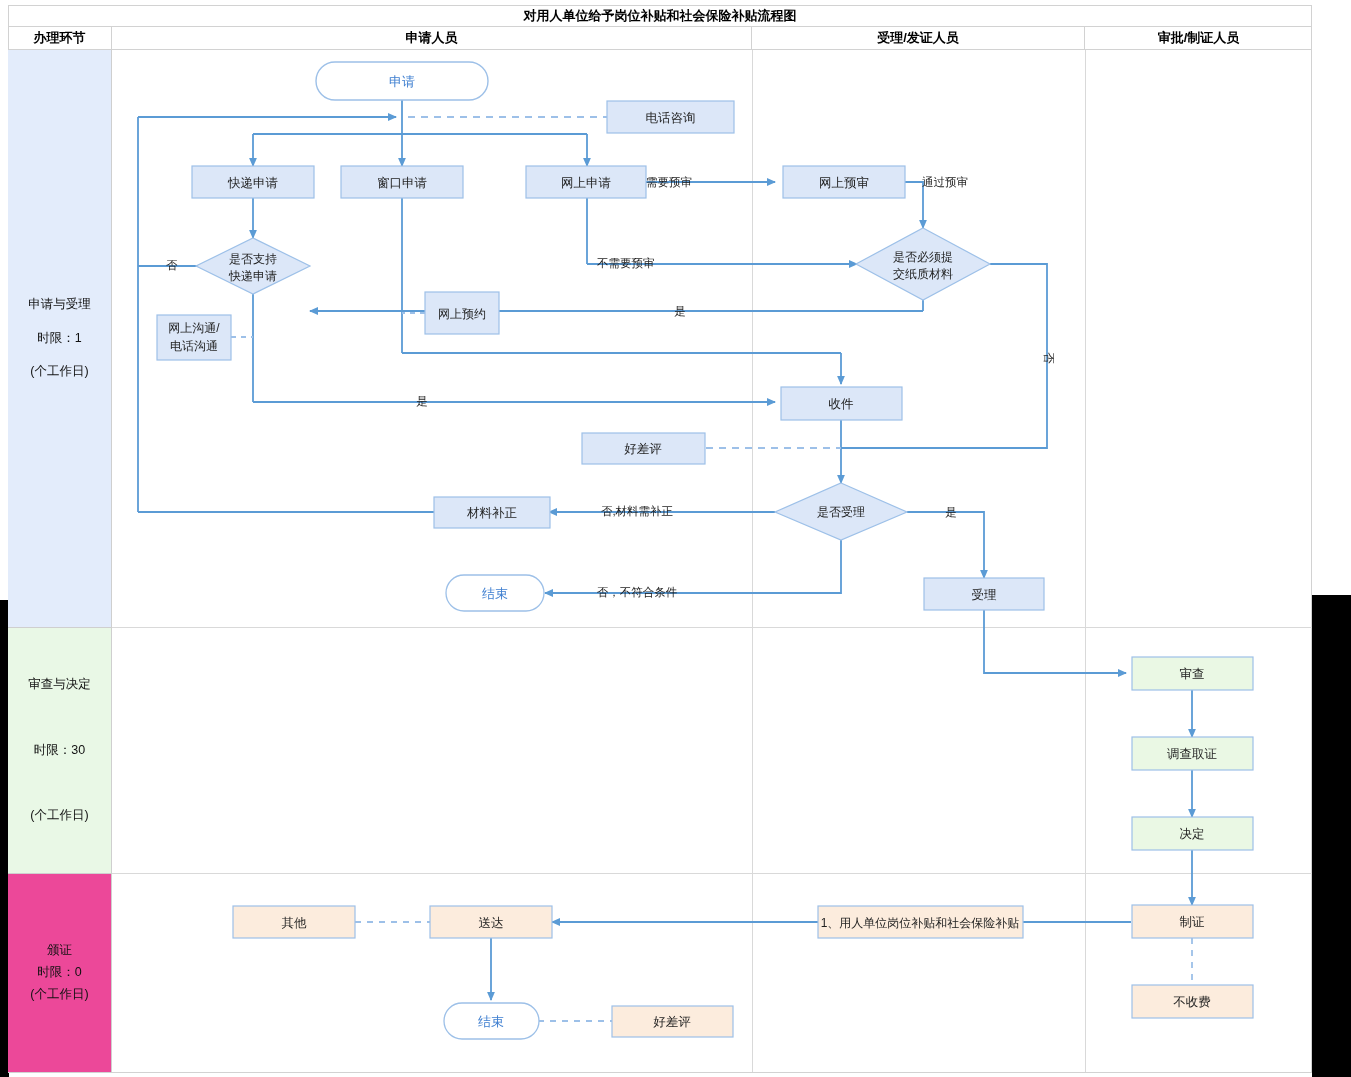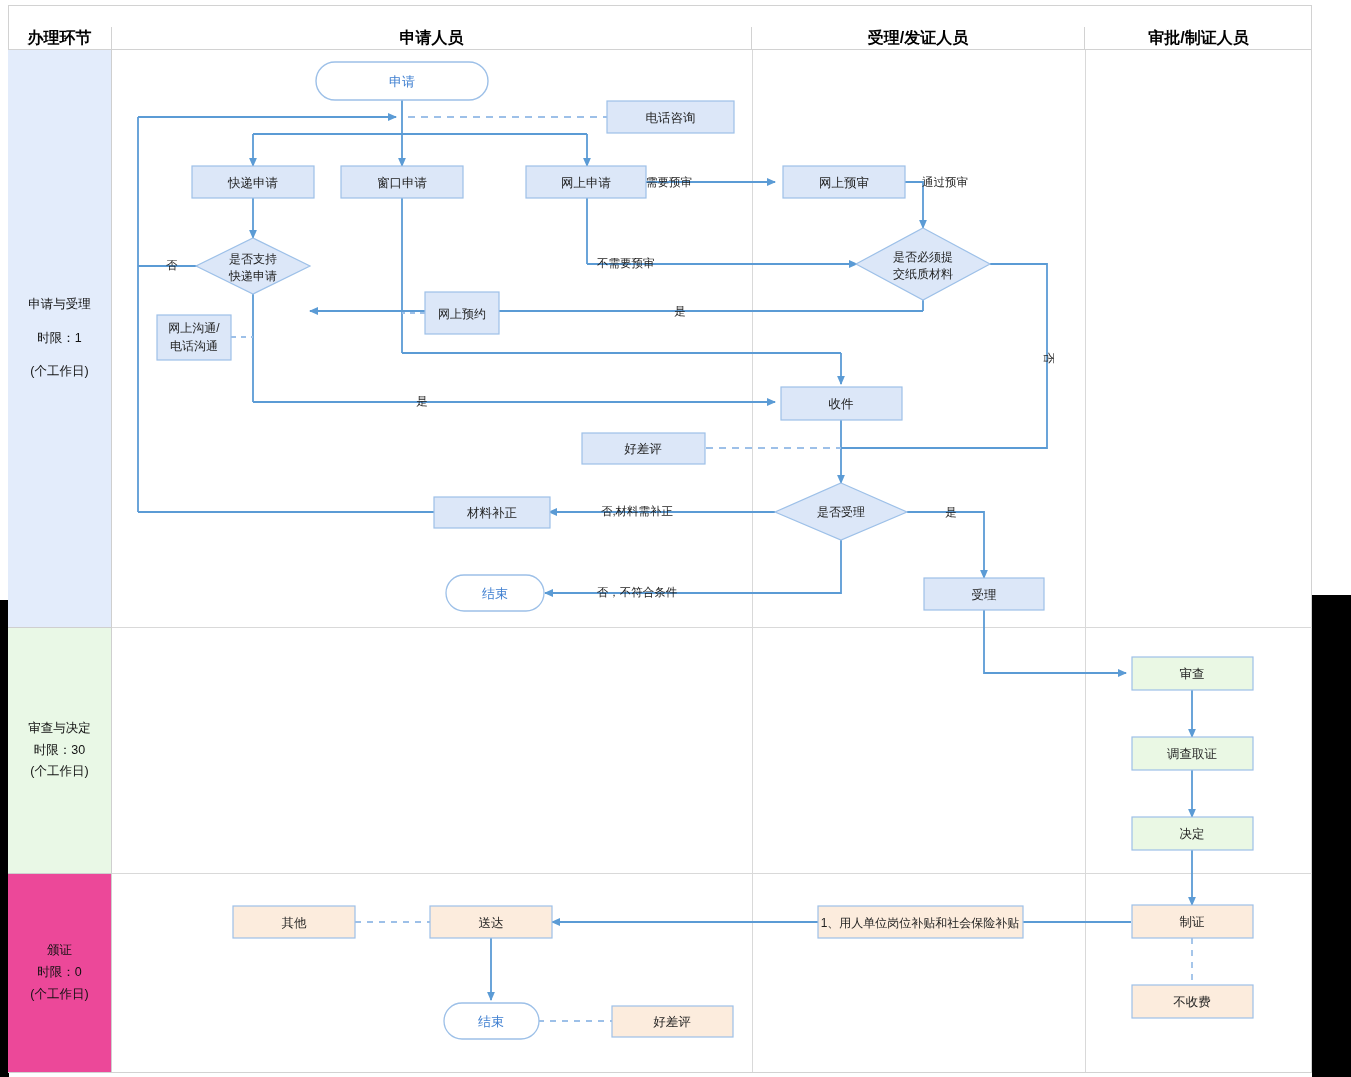--- a/index.html
+++ b/index.html
@@ -46,6 +46,7 @@
 
   <div id="frame"></div>
 
+  <div class="title-bar">对用人单位给予岗位补贴和社会保险补贴流程图</div>
 
   <div class="hdr" id="hdr0">办理环节</div>
   <div class="hdr" id="hdr2">受理/发证人员</div>

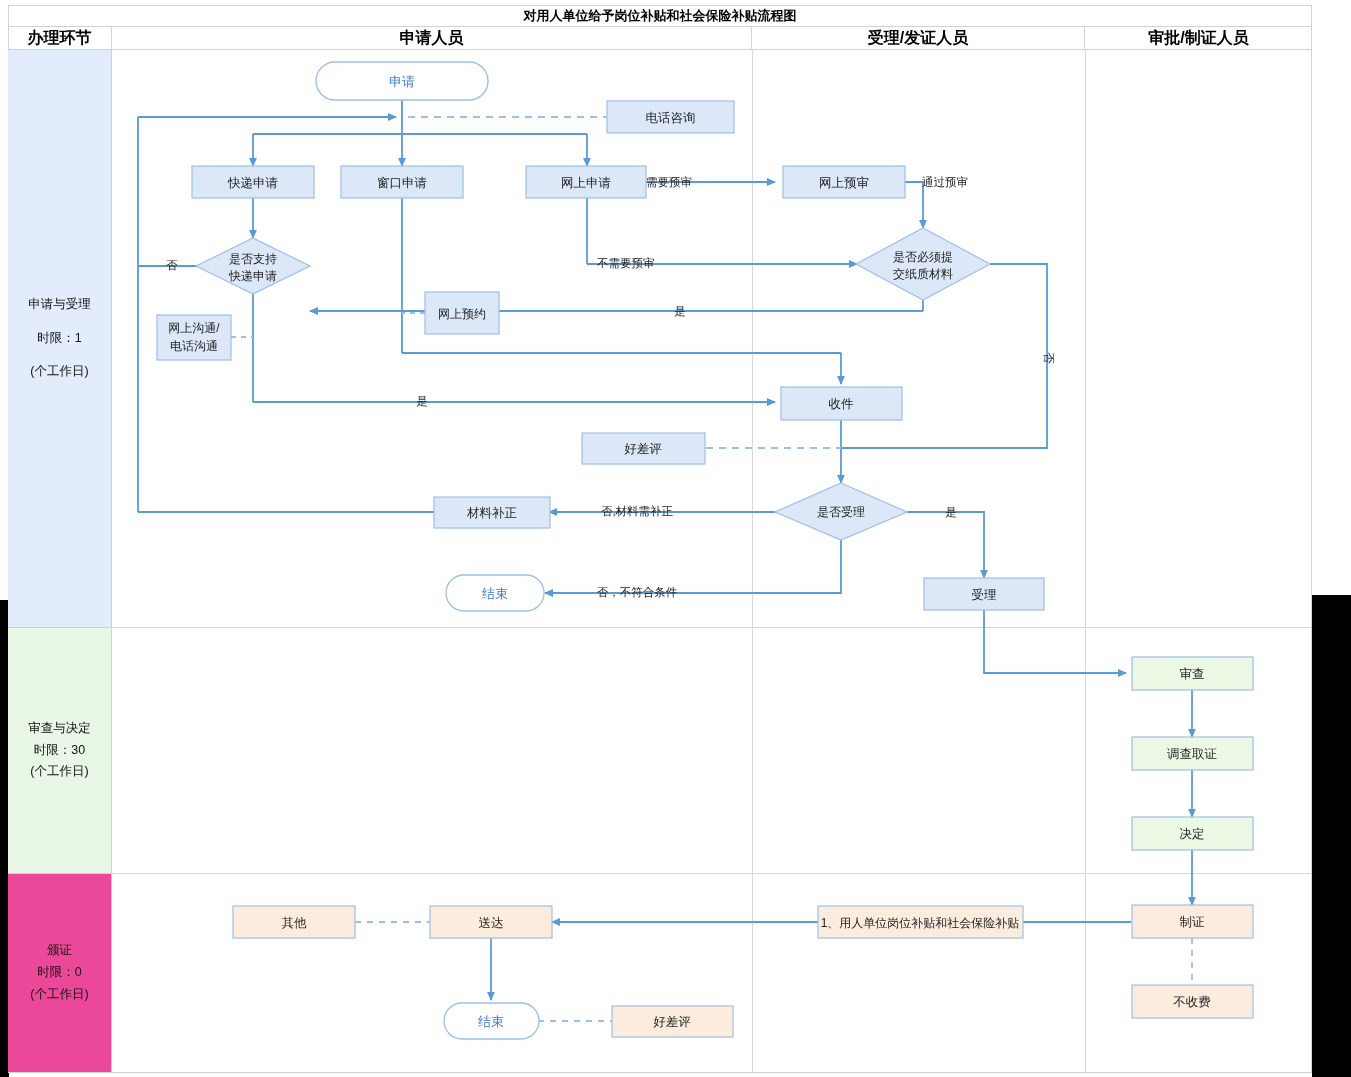--- a/index.html
+++ b/index.html
@@ -13,7 +13,7 @@
              border-bottom:1px solid #d2d2d2;box-sizing:border-box;
              font-size:13px;font-weight:bold;color:#000;}
   .hdr{position:absolute;top:27px;height:23px;display:flex;align-items:center;justify-content:center;
-       font-size:16px;font-weight:bold;color:#000;border-bottom:1px solid #d2d2d2;
+       font-size:13px;font-weight:bold;color:#000;border-bottom:1px solid #d2d2d2;
        border-right:1px solid #d2d2d2;box-sizing:border-box;}
   #hdr0{left:8px;width:104px;}
   #hdr1{left:112px;width:640px;}

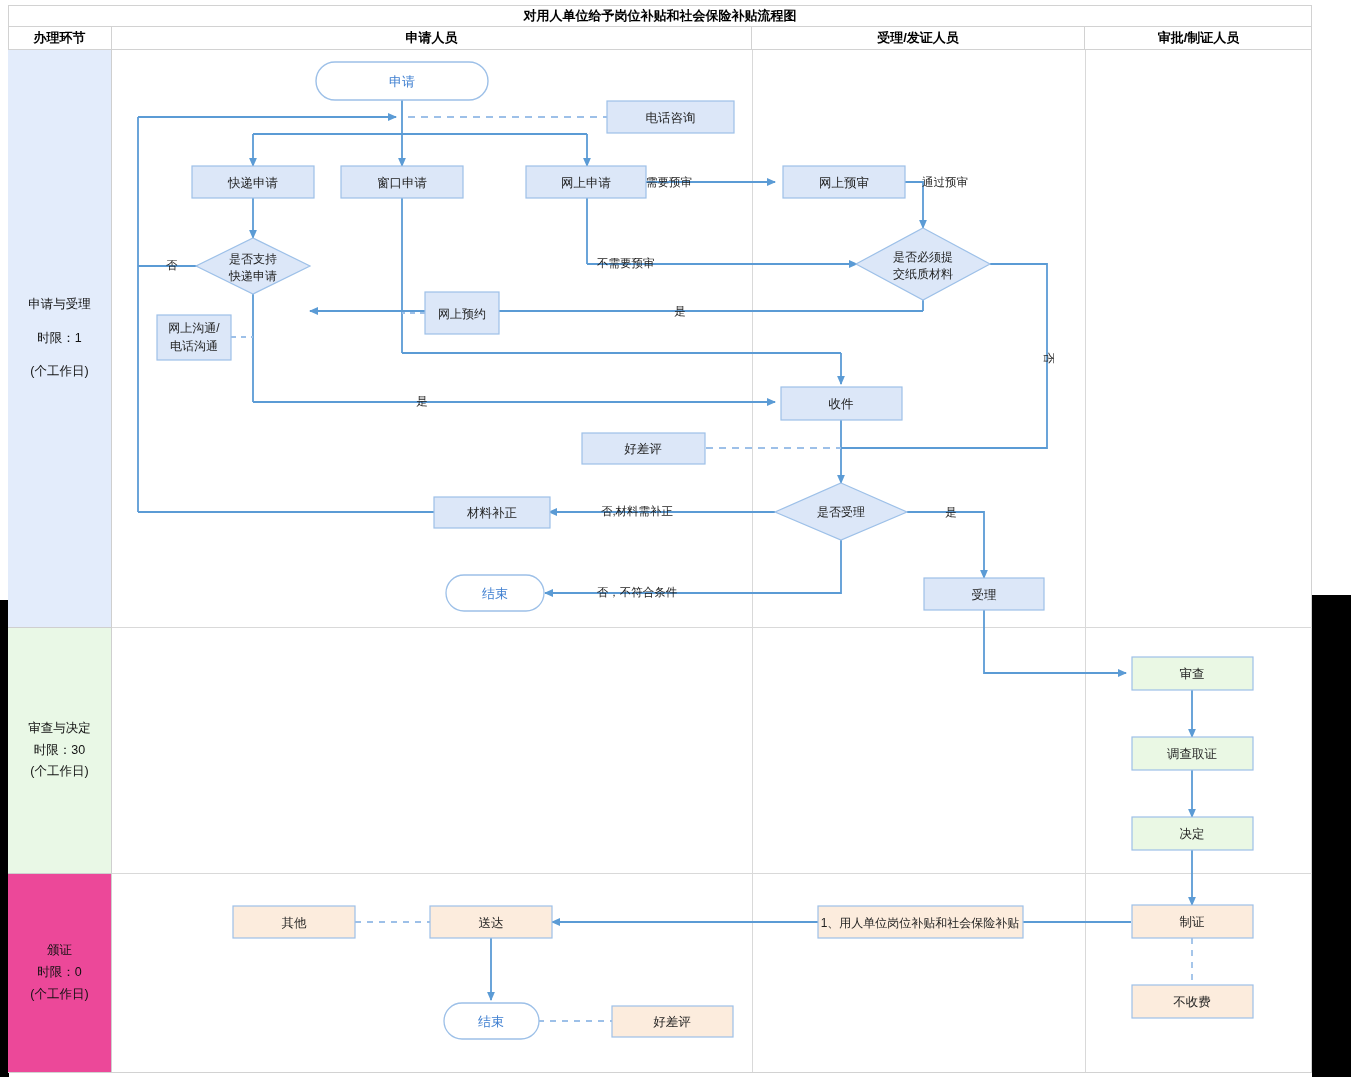--- a/index.html
+++ b/index.html
@@ -23,7 +23,7 @@
          box-sizing:border-box;display:flex;flex-direction:column;align-items:center;justify-content:center;
          font-size:12.5px;color:#111;line-height:1.75;}
   #stage0{top:50px;height:578px;background:#e3ecfb;gap:12px;}
-  #stage1{top:628px;height:246px;background:#e9f8e6;}
+  #stage1{top:628px;height:246px;background:#e9f8e6;gap:44px;}
   #stage2{top:874px;height:198px;background:#ec4899;border-bottom:none;}
   .lane-sep{position:absolute;background:#d9d9d9;}
   #lane-row0{left:112px;top:627px;width:1200px;height:1px;}

